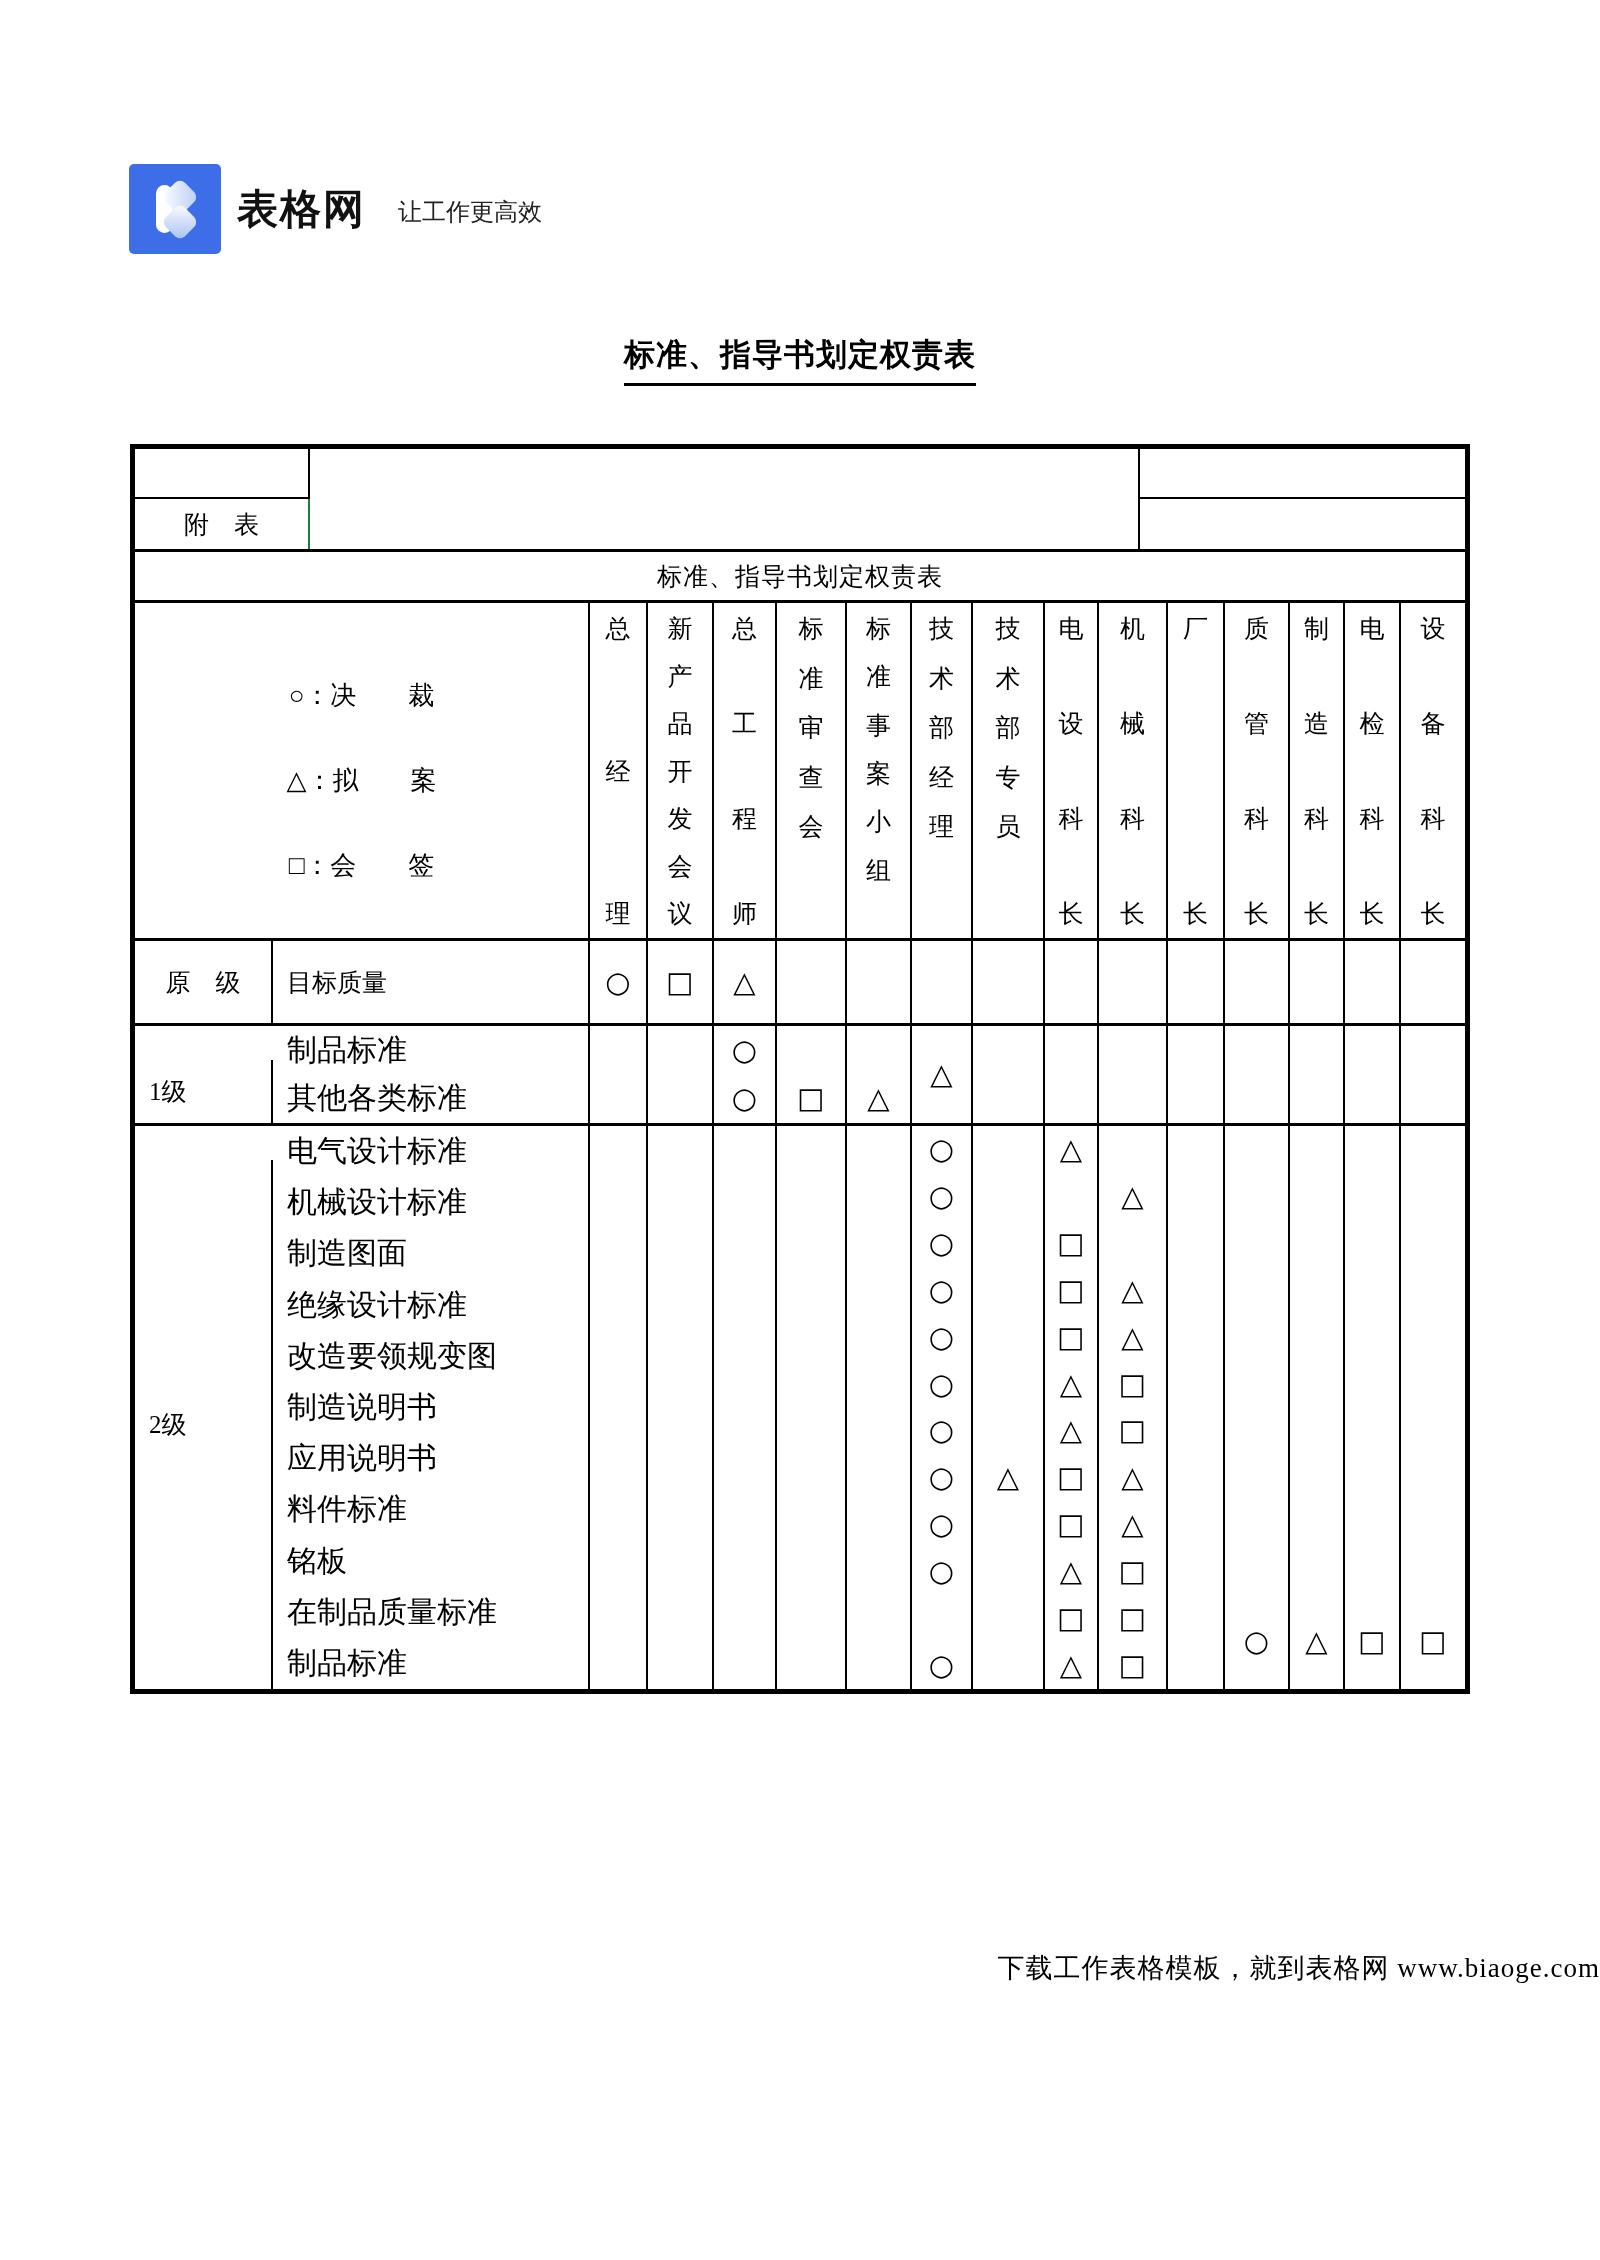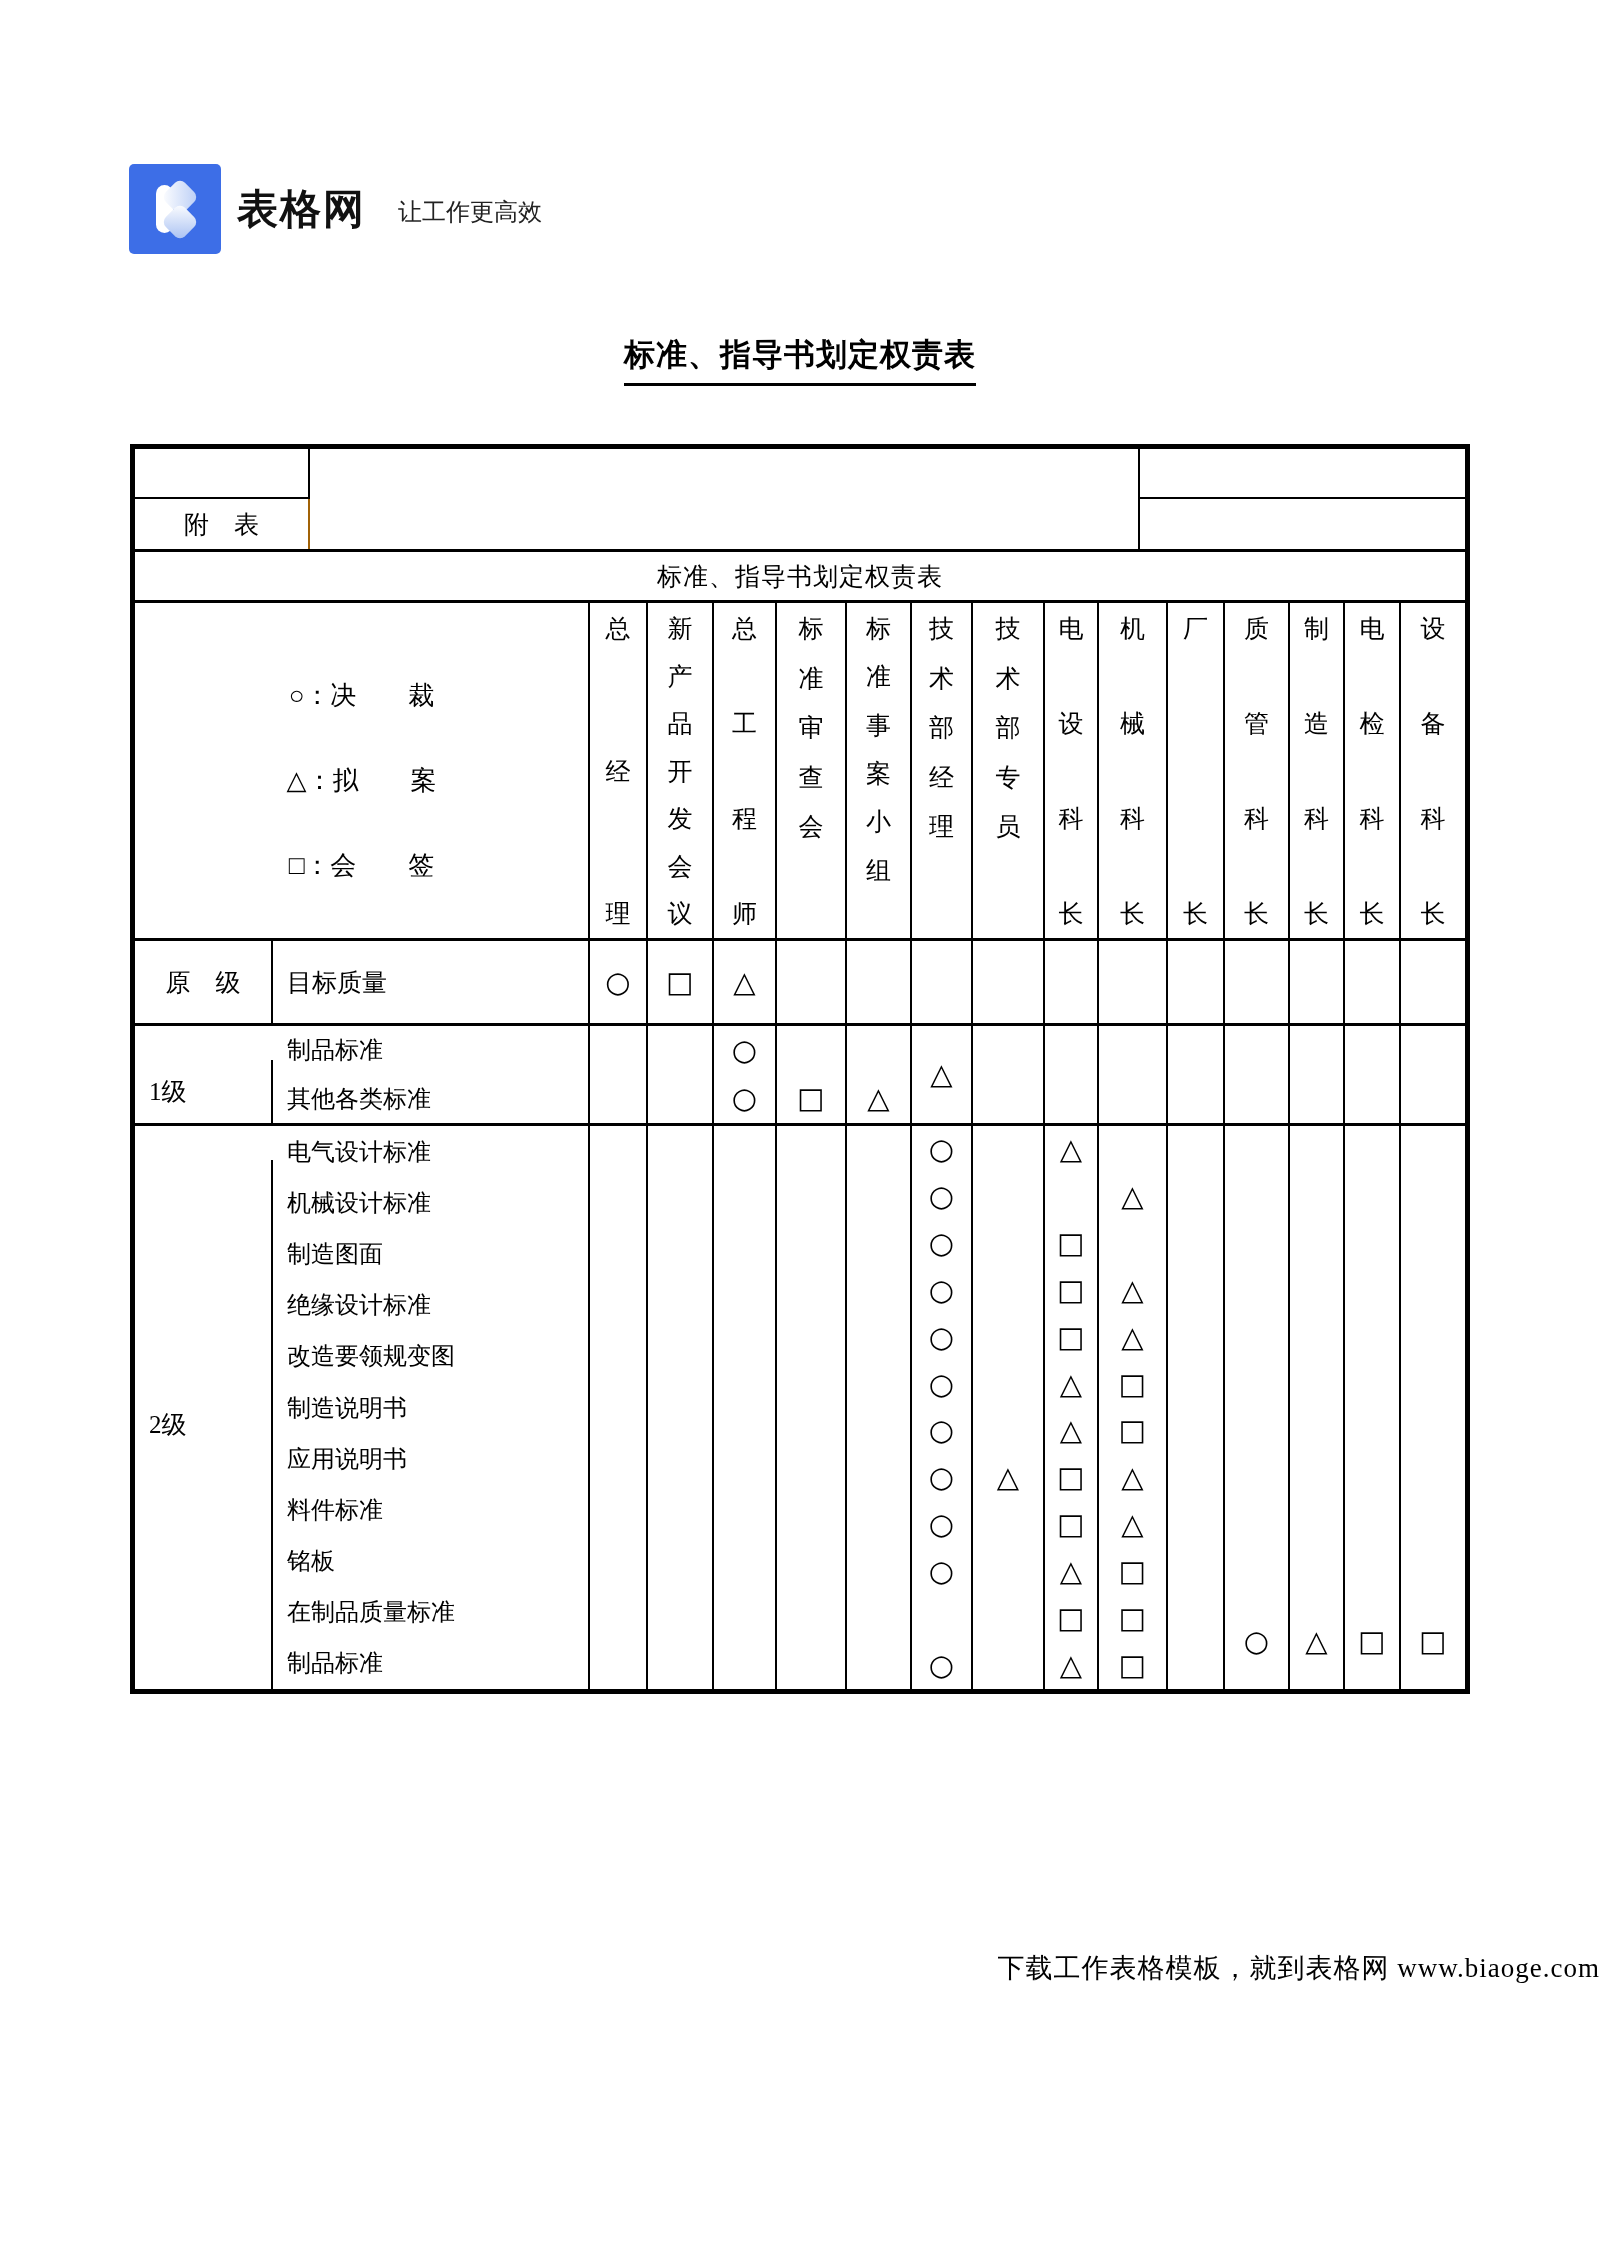--- a/index.html
+++ b/index.html
@@ -27,7 +27,7 @@
   .topblock{display:grid;grid-template-columns:175px 830px 325px;grid-template-rows:50px 50px;
             height:103px;box-sizing:border-box;border-bottom:3px solid #000;}
   .tb-a{grid-column:1;grid-row:1;border-right:2px solid #000;border-bottom:2px solid #000;}
-  .tb-b{grid-column:1;grid-row:2;border-right:2px solid #a16207;display:flex;align-items:center;
+  .tb-b{grid-column:1;grid-row:2;border-right:2px solid #15803d;display:flex;align-items:center;
         justify-content:center;font-size:25px;}
   .tb-mid{grid-column:2;grid-row:1/3;border-right:2px solid #000;}
   .tb-c{grid-column:3;grid-row:1;border-bottom:2px solid #000;}

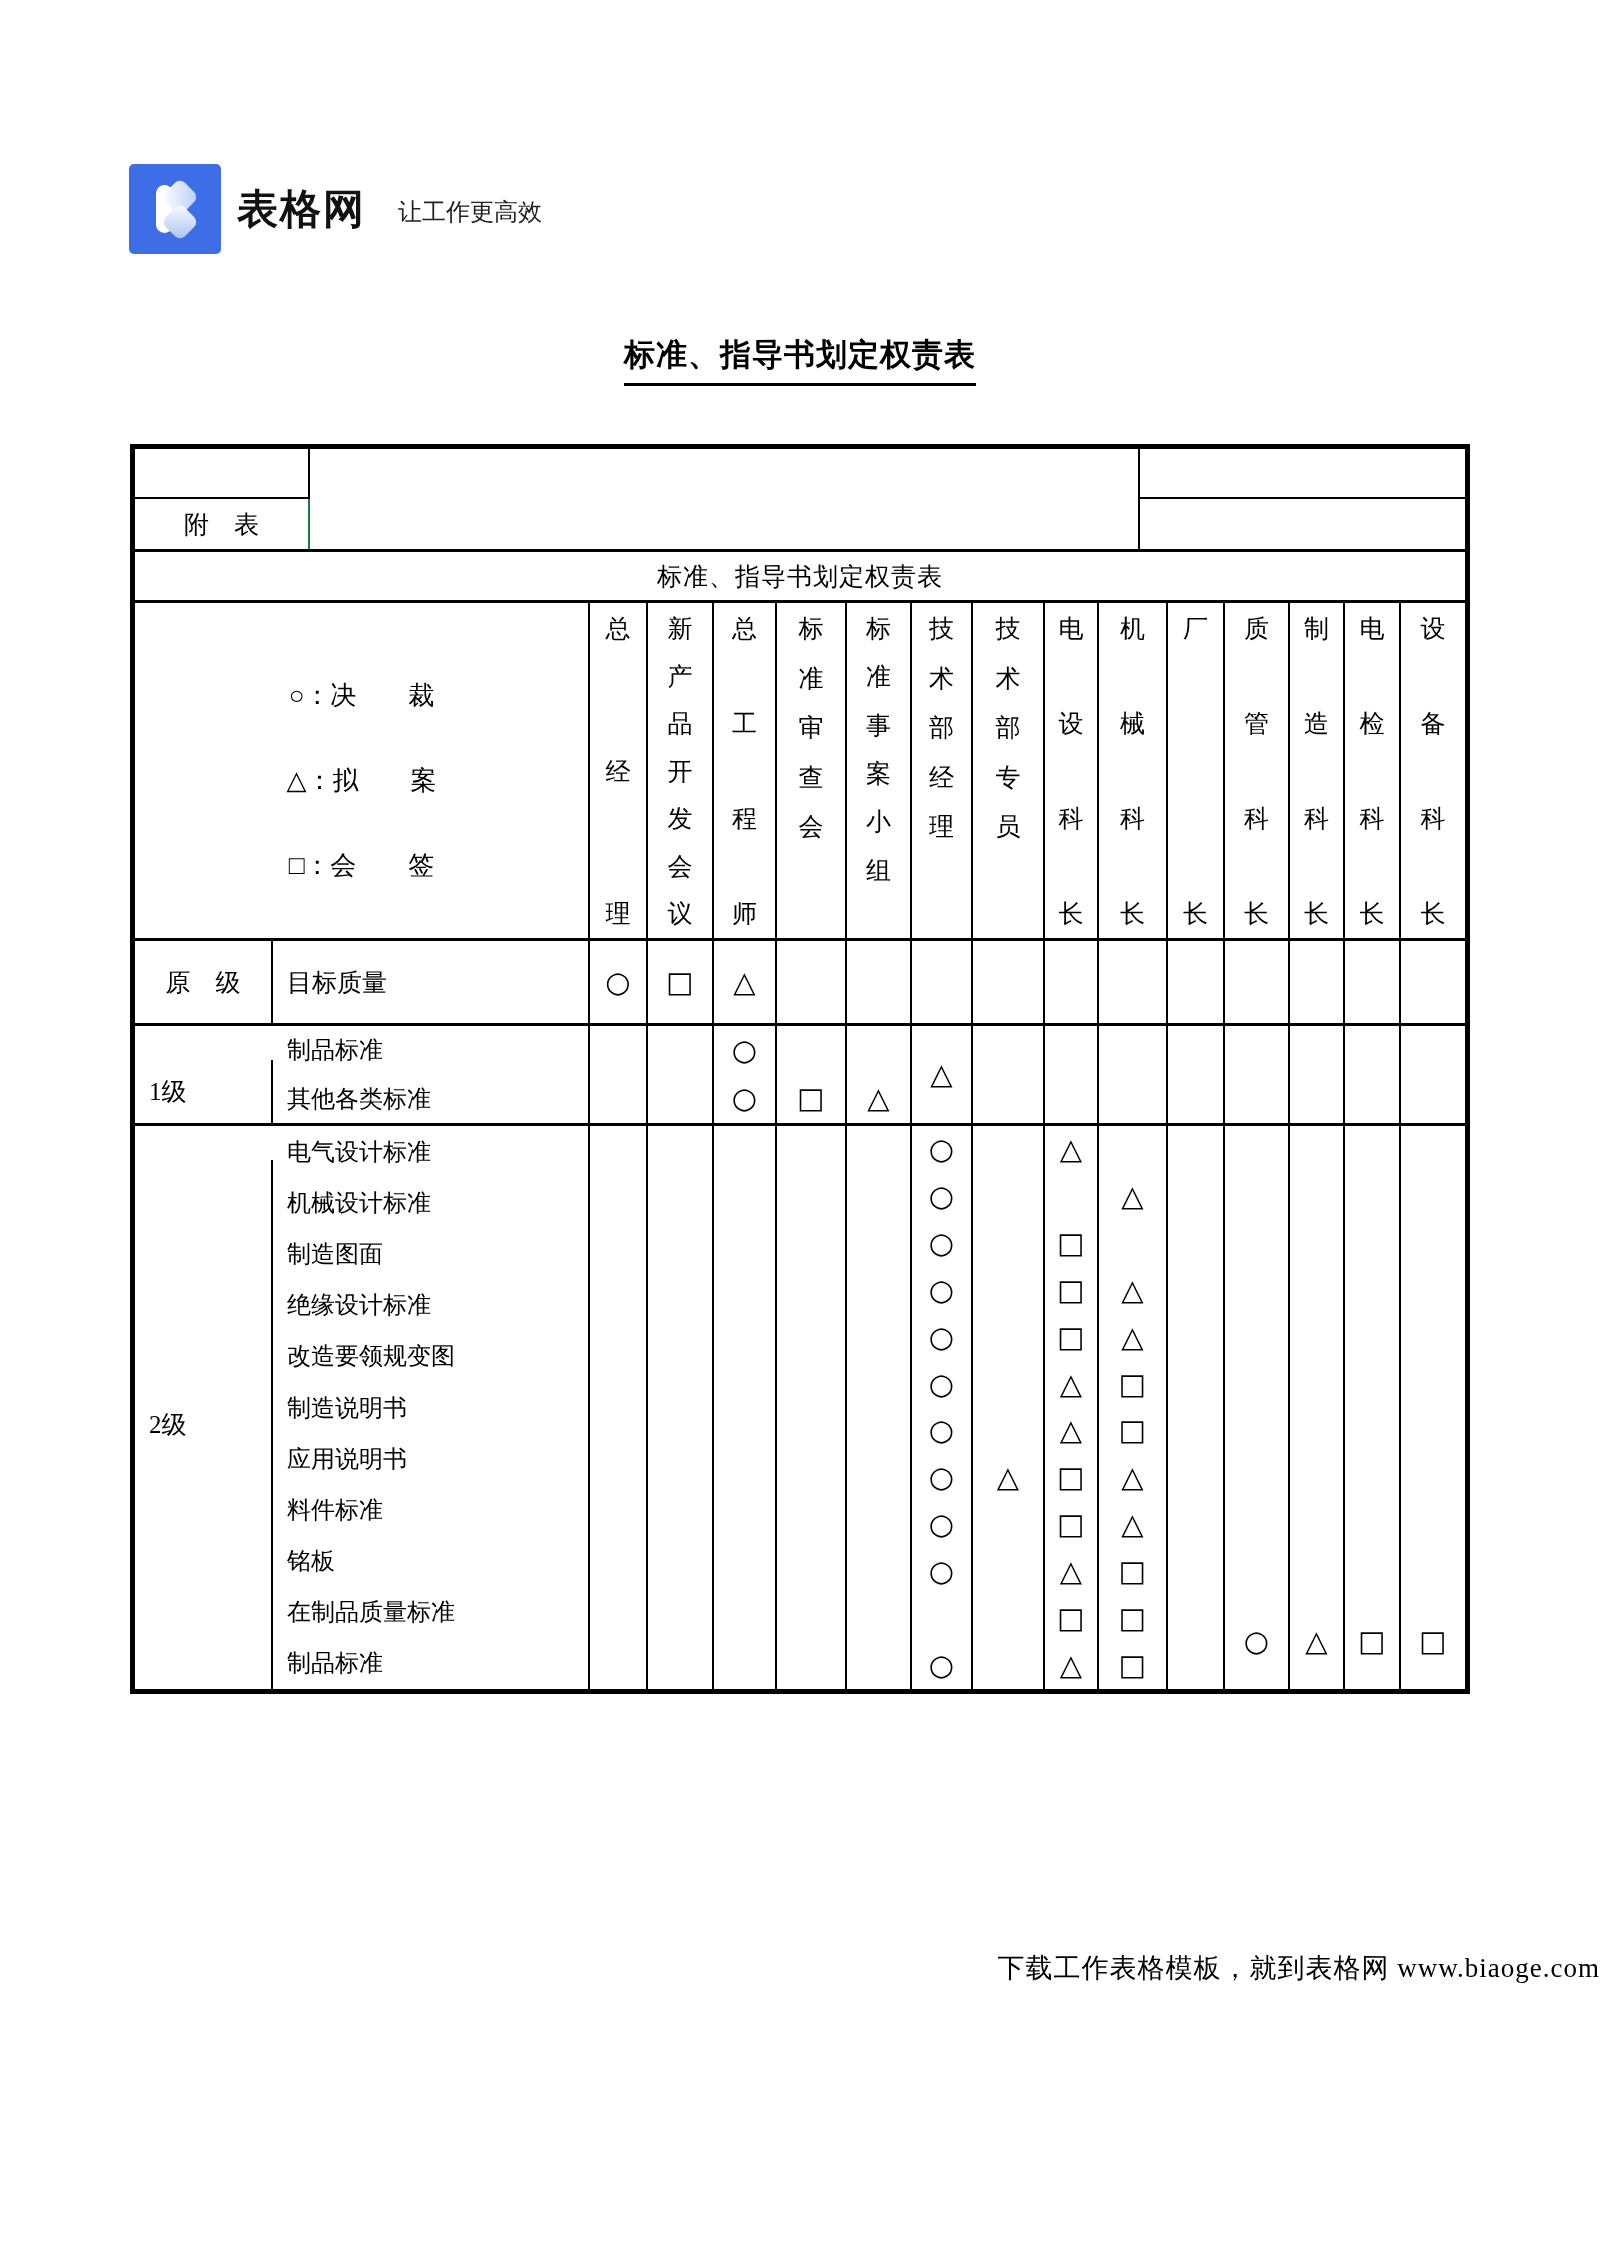--- a/index.html
+++ b/index.html
@@ -66,7 +66,7 @@
   .stack{display:flex;flex-direction:column;}
   .slot{flex:1 1 0;display:flex;align-items:center;justify-content:center;min-height:0;}
   .slot.line{justify-content:flex-start;padding-left:14px;}
-  .line-text{font-size:24px;white-space:nowrap;}
+  .line-text{font-size:30px;white-space:nowrap;}
   .sym{font-family:"DejaVu Sans","Liberation Sans",sans-serif;font-size:29px;line-height:1;}
   .sym.straddle{transform:translateY(-24px);}
 

